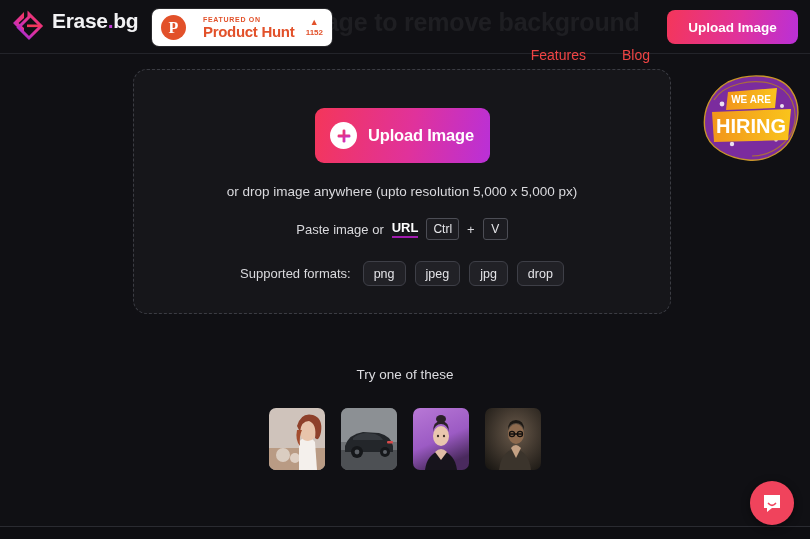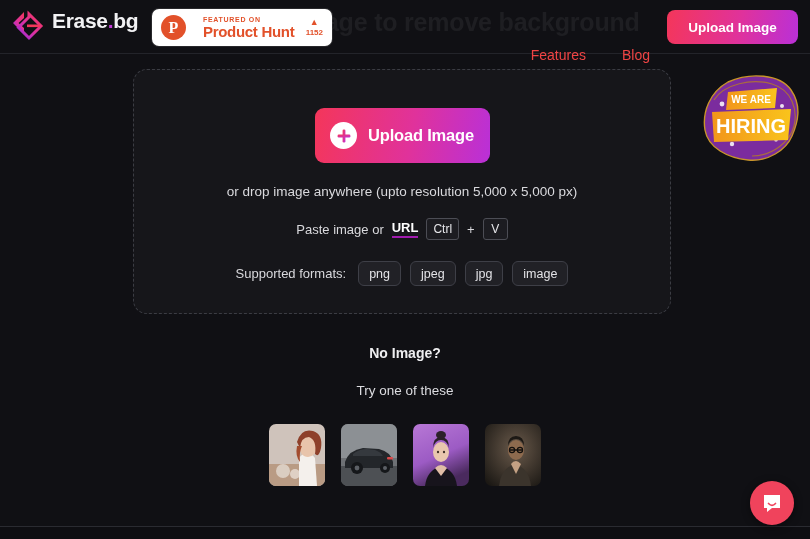--- a/index.html
+++ b/index.html
@@ -310,7 +310,7 @@
       <span class="fmt-chip">png</span>
       <span class="fmt-chip">jpeg</span>
       <span class="fmt-chip">jpg</span>
-      <span class="fmt-chip">image</span>
+      <span class="fmt-chip">drop</span>
     </div>
   </div>
 

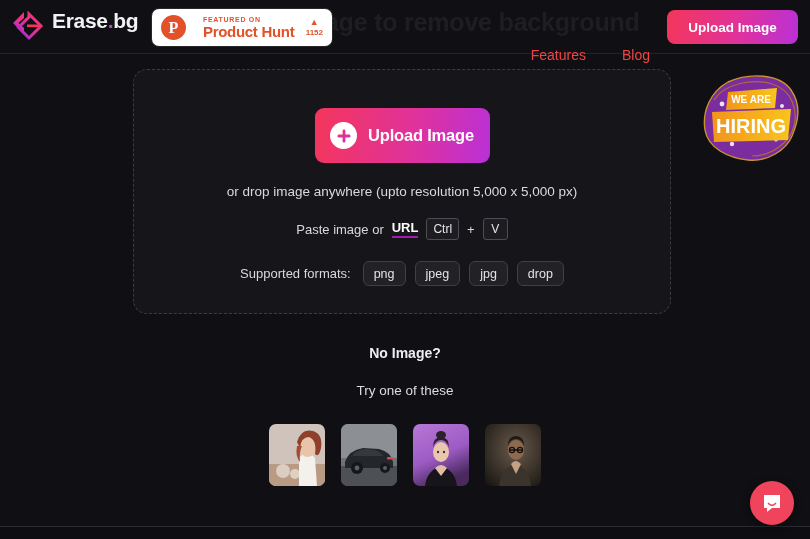--- a/index.html
+++ b/index.html
@@ -340,7 +340,6 @@
   </div>
 
   <div class="samples">
-    <div class="no-image">No Image?</div>
     <div class="try-one">Try one of these</div>
 
     <div class="thumbs">

